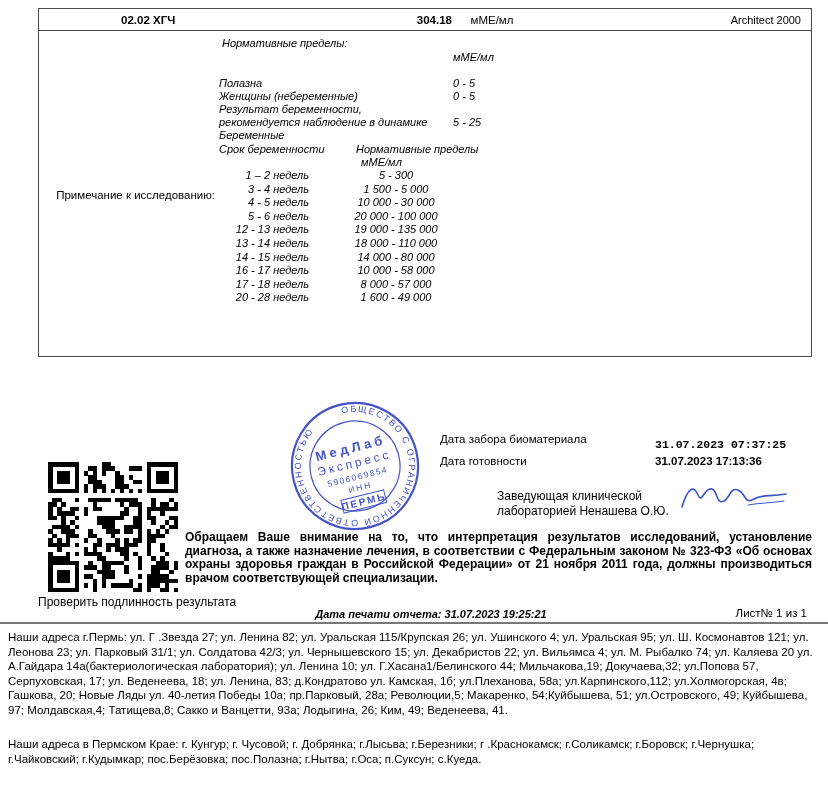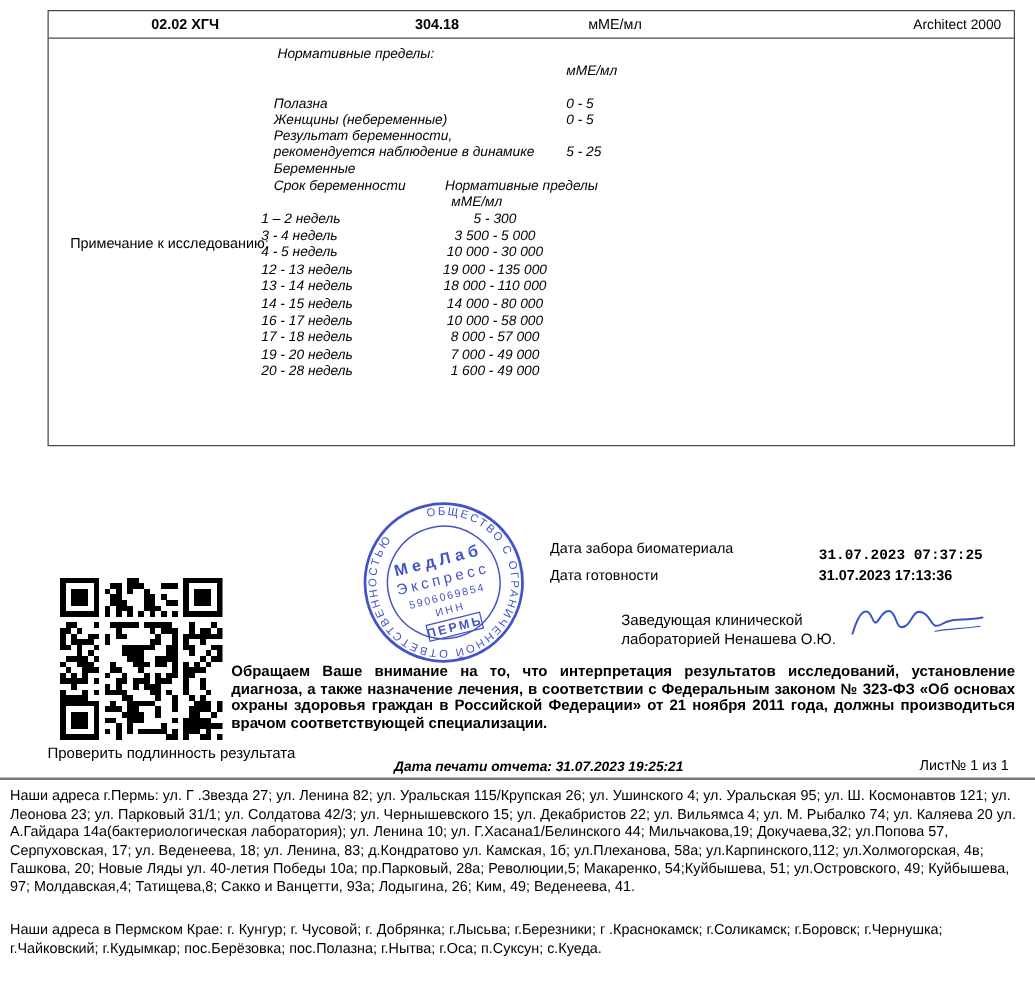--- a/index.html
+++ b/index.html
@@ -11,7 +11,7 @@
   .result-table{position:absolute;left:38px;top:8px;width:774px;height:349px;border:1px solid var(--line);}
   .result-row{position:relative;height:22px;border-bottom:1px solid var(--line);font-size:11.5px;}
   .test-name{position:absolute;left:50px;top:5px;font-weight:bold;padding-left:32px;}
-  .test-value{position:absolute;left:293px;top:5px;width:120px;text-align:left;font-weight:bold;}
+  .test-value{position:absolute;left:293px;top:5px;width:120px;text-align:right;font-weight:bold;}
   .test-units{position:absolute;left:393px;top:5px;width:120px;text-align:center;}
   .test-analyzer{position:absolute;right:10px;top:5px;font-size:11px;}
   .note-label{position:absolute;left:2px;top:180px;width:174px;text-align:right;font-size:11.5px;}

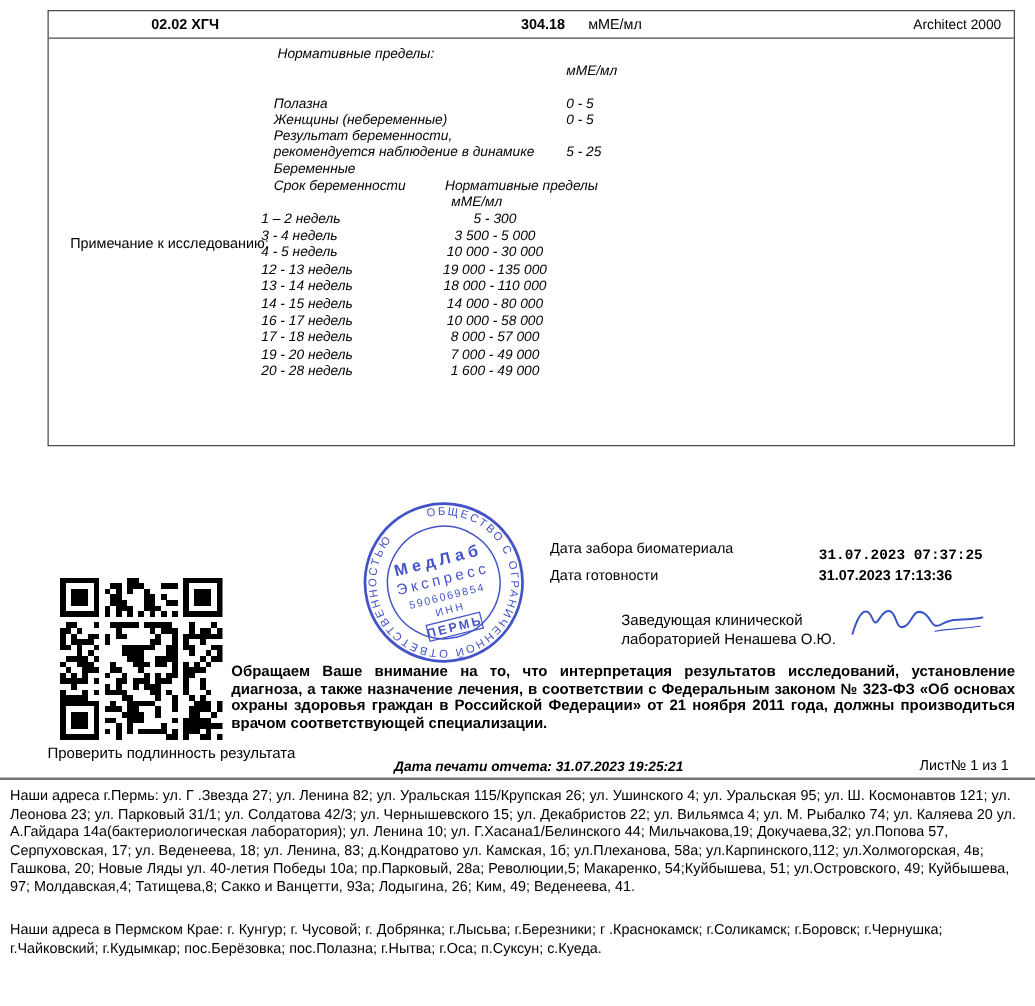--- a/index.html
+++ b/index.html
@@ -29,7 +29,7 @@
   .preg-header-units{position:absolute;left:322px;top:147px;}
   .pregnancy-rows{position:absolute;left:170px;top:160px;}
   .p-row{display:flex;height:13.6px;}
-  .p-term{width:100px;text-align:left;}
+  .p-term{width:100px;text-align:right;}
   .p-range{width:130px;text-align:center;margin-left:22px;}
 
   

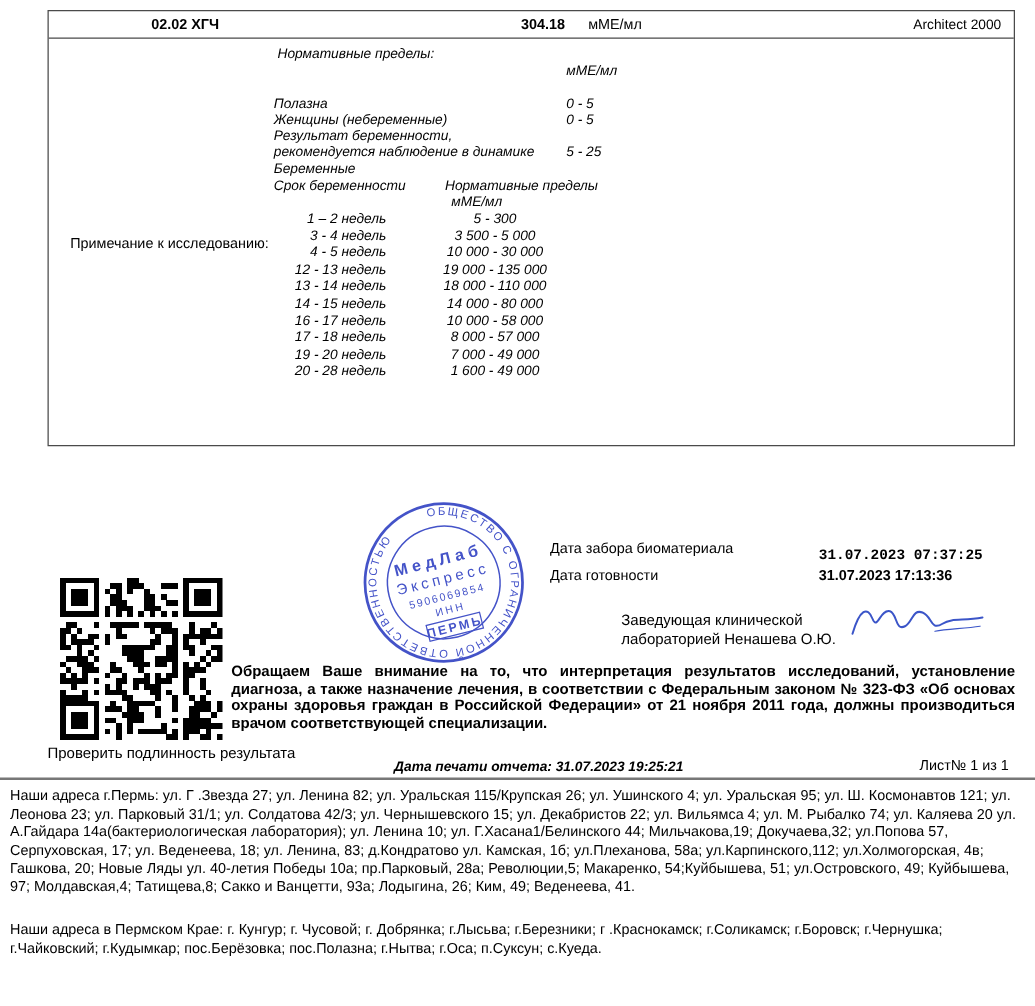--- a/index.html
+++ b/index.html
@@ -102,7 +102,7 @@
           </div>
           <div class="p-row">
             <span class="p-term">3 - 4  недель</span>
-            <span class="p-range">3 500 - 5 000</span>
+            <span class="p-range">1 500 - 5 000</span>
           </div>
           <div class="p-row">
             <span class="p-term">4 - 5  недель</span>

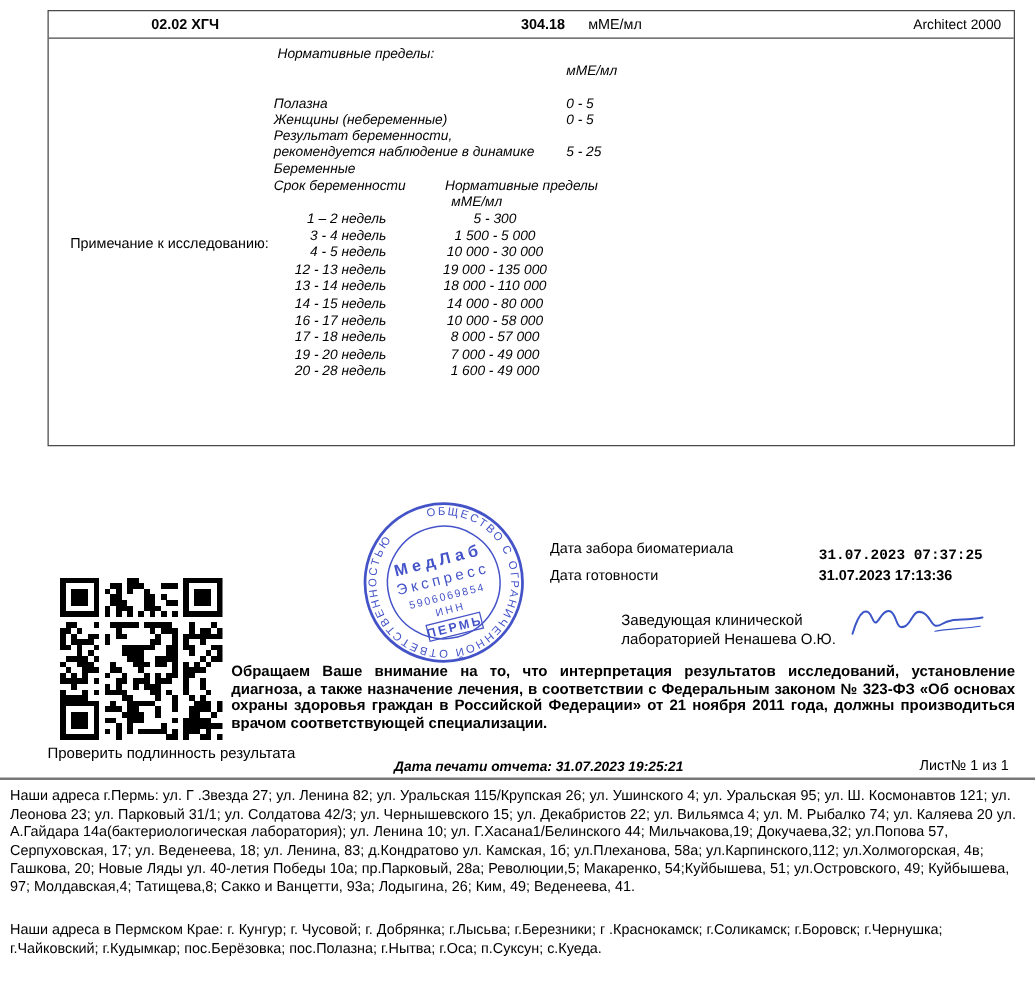--- a/index.html
+++ b/index.html
@@ -107,6 +107,10 @@
           <div class="p-row">
             <span class="p-term">4 - 5  недель</span>
             <span class="p-range">10 000 - 30 000</span>
+          </div>
+          <div class="p-row">
+            <span class="p-term">5 - 6  недель</span>
+            <span class="p-range">20 000 - 100 000</span>
           </div>
           <div class="p-row">
             <span class="p-term">12 - 13  недель</span>

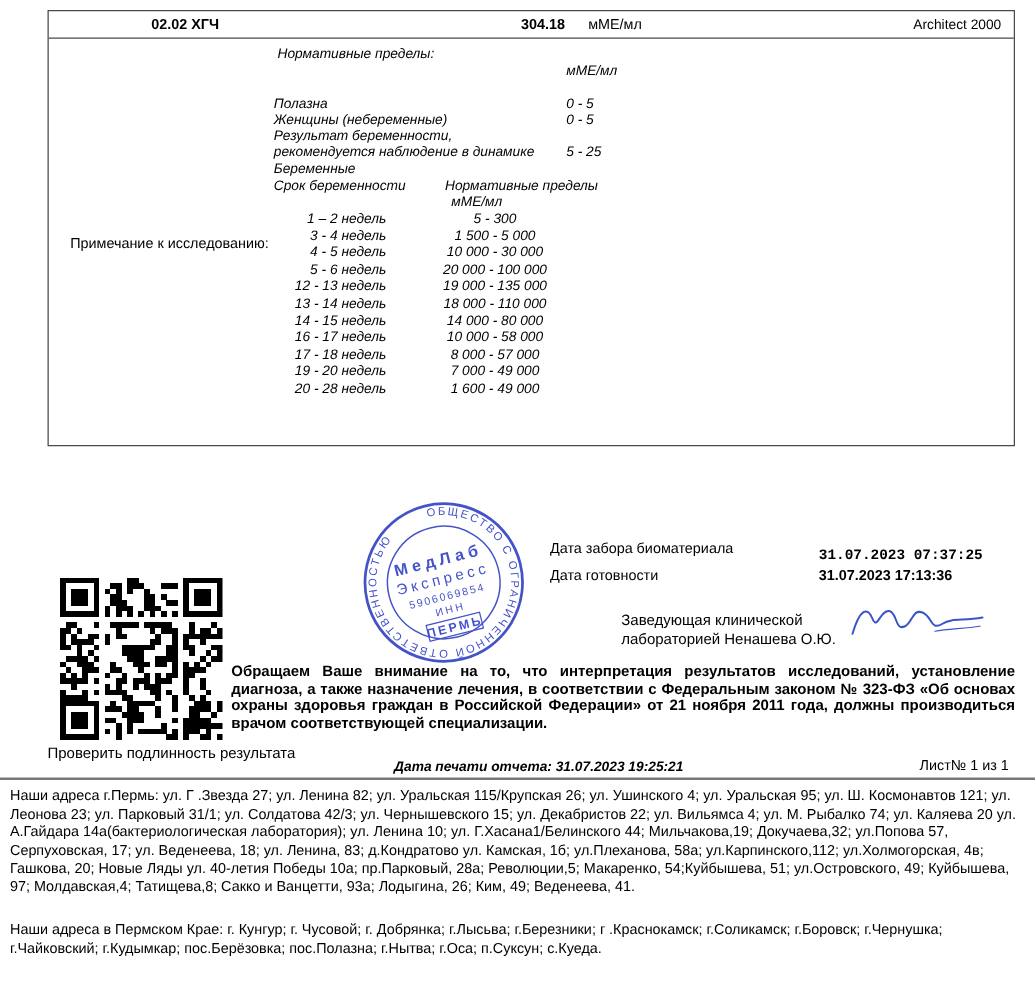--- a/index.html
+++ b/index.html
@@ -131,10 +131,6 @@
           <div class="p-row">
             <span class="p-term">17 - 18  недель</span>
             <span class="p-range">8 000 -  57 000</span>
-          </div>
-          <div class="p-row">
-            <span class="p-term">19 - 20  недель</span>
-            <span class="p-range">7 000 -  49 000</span>
           </div>
           <div class="p-row">
             <span class="p-term">20 - 28  недель</span>

